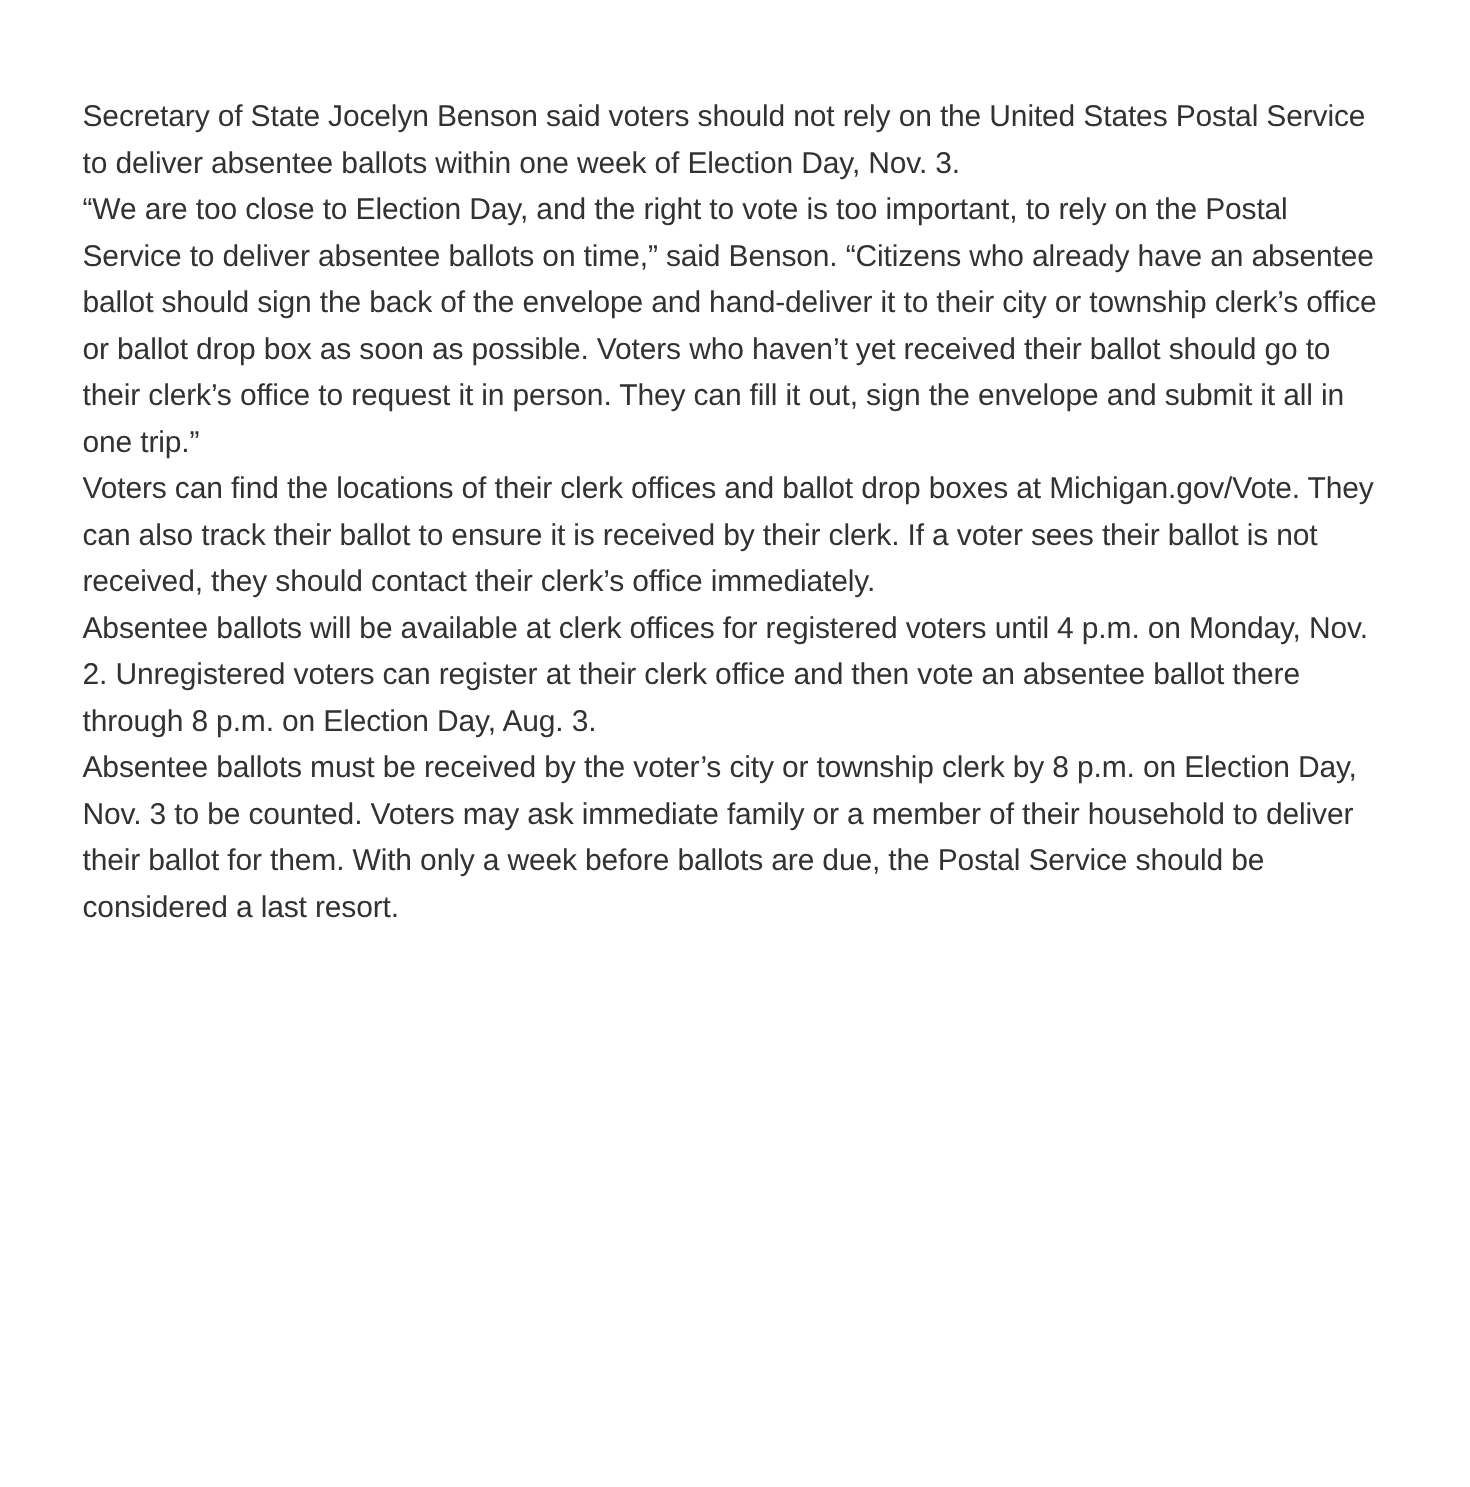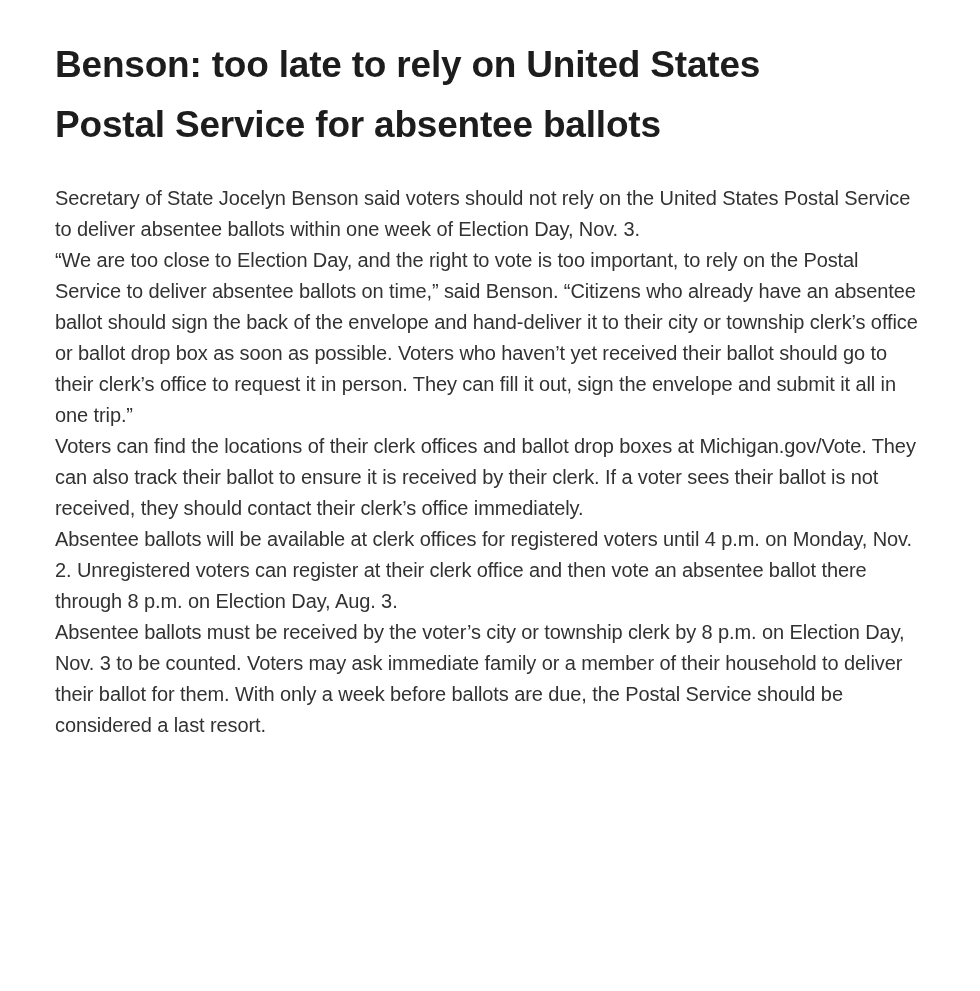--- a/index.html
+++ b/index.html
@@ -62,10 +62,6 @@
 
 <div class="article">
 
-  <h1 class="headline">
-    <span class="hl-line">Benson: too late to rely on United States</span>
-    <span class="hl-line">Postal Service for absentee ballots</span>
-  </h1>
 
 
   <div class="body-copy">

